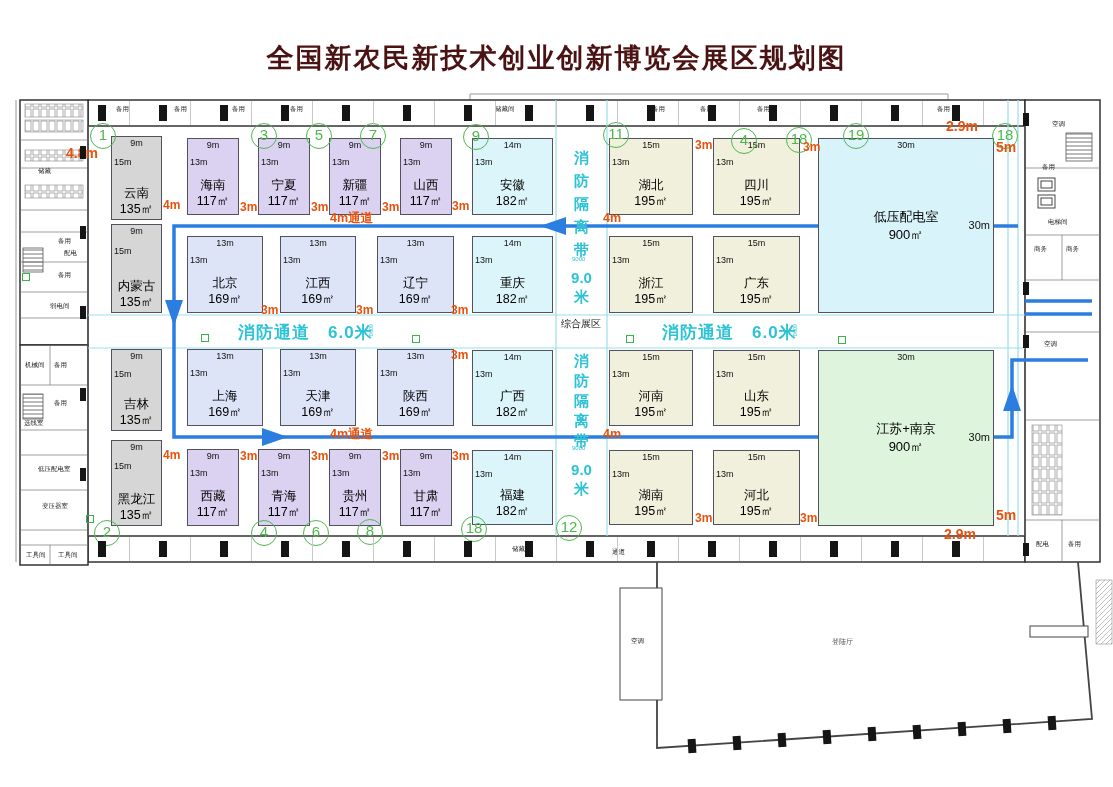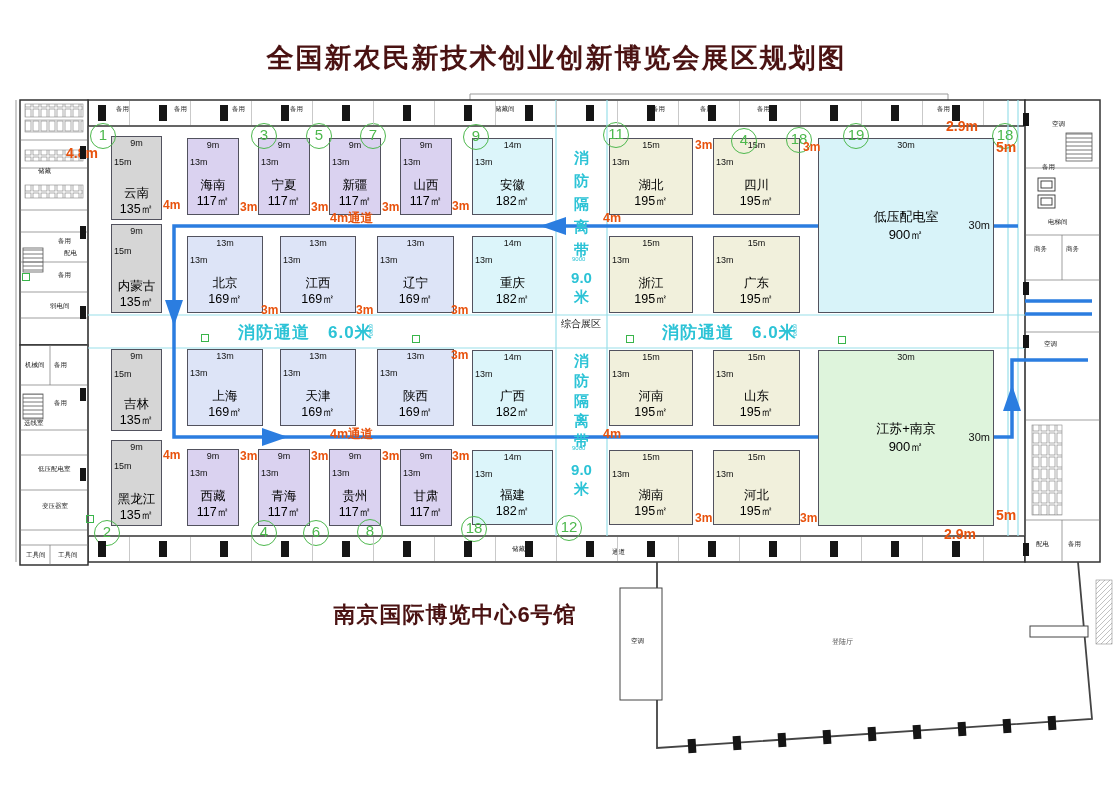--- a/index.html
+++ b/index.html
@@ -555,7 +555,6 @@
 
   <div class="halllbl">综合展区</div>
   <div class="annexlbl">登陆厅</div>
-  <div class="venue">南京国际博览中心6号馆</div>
 
 </div>
 

